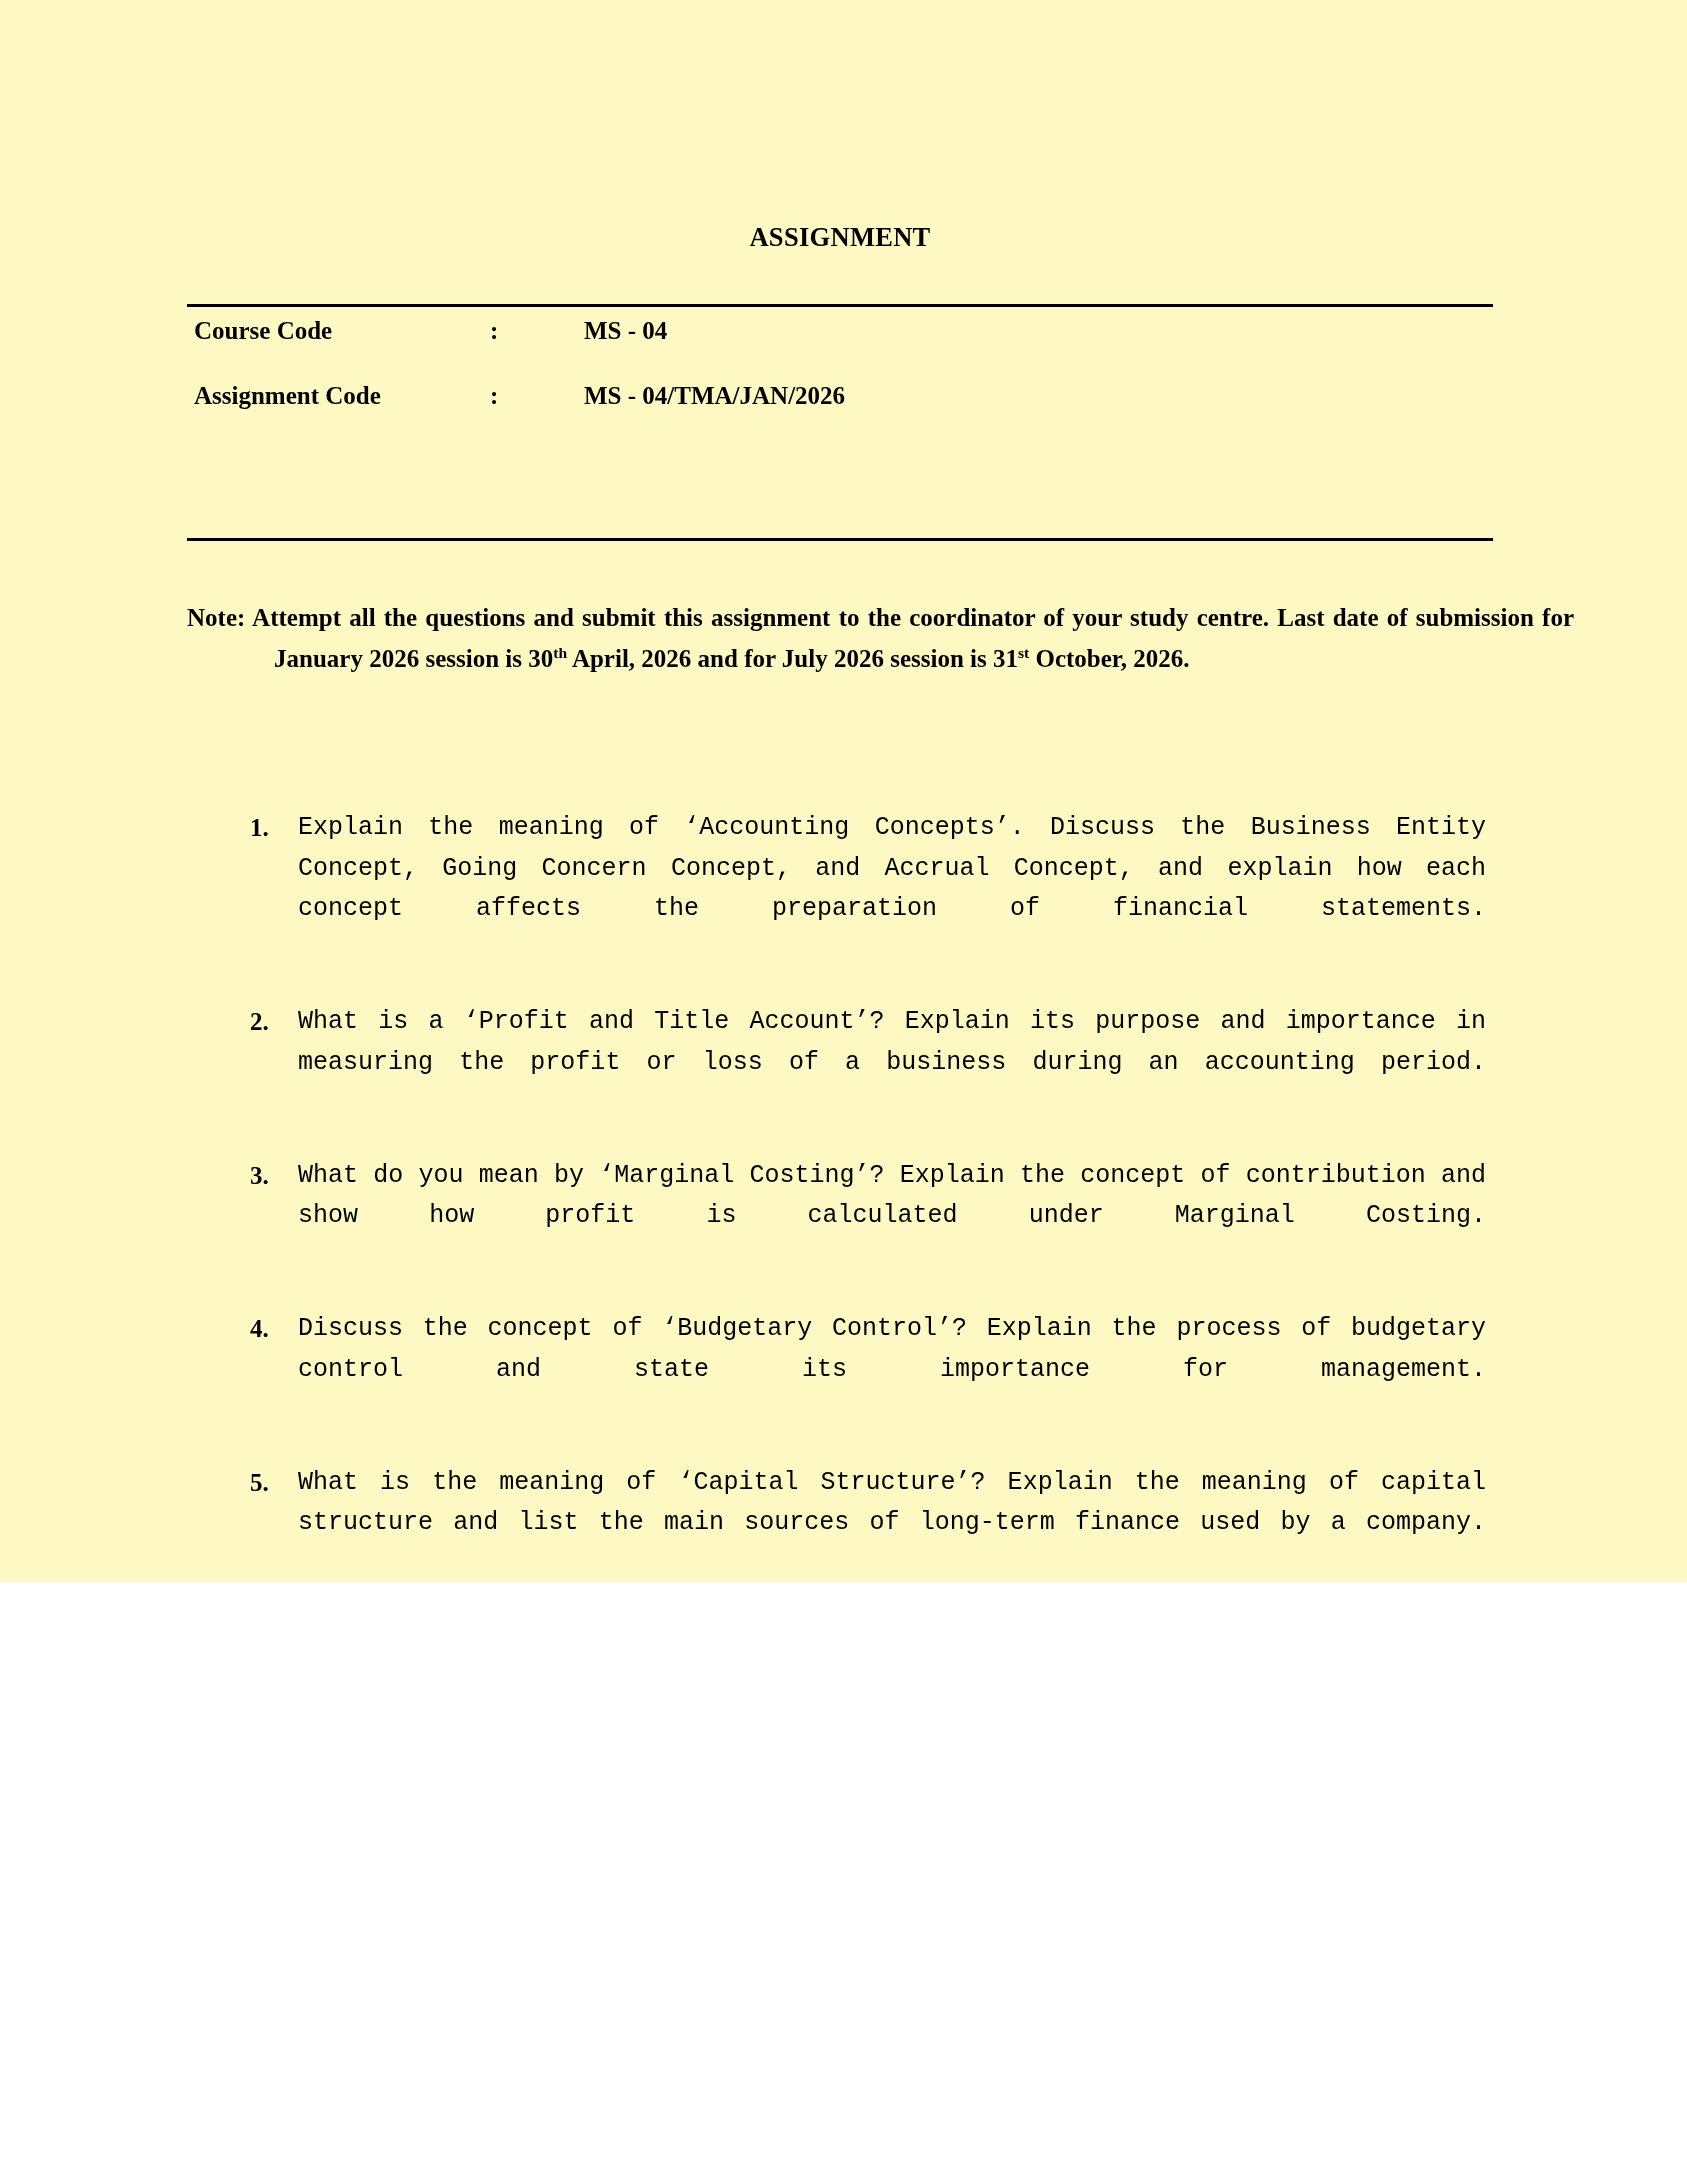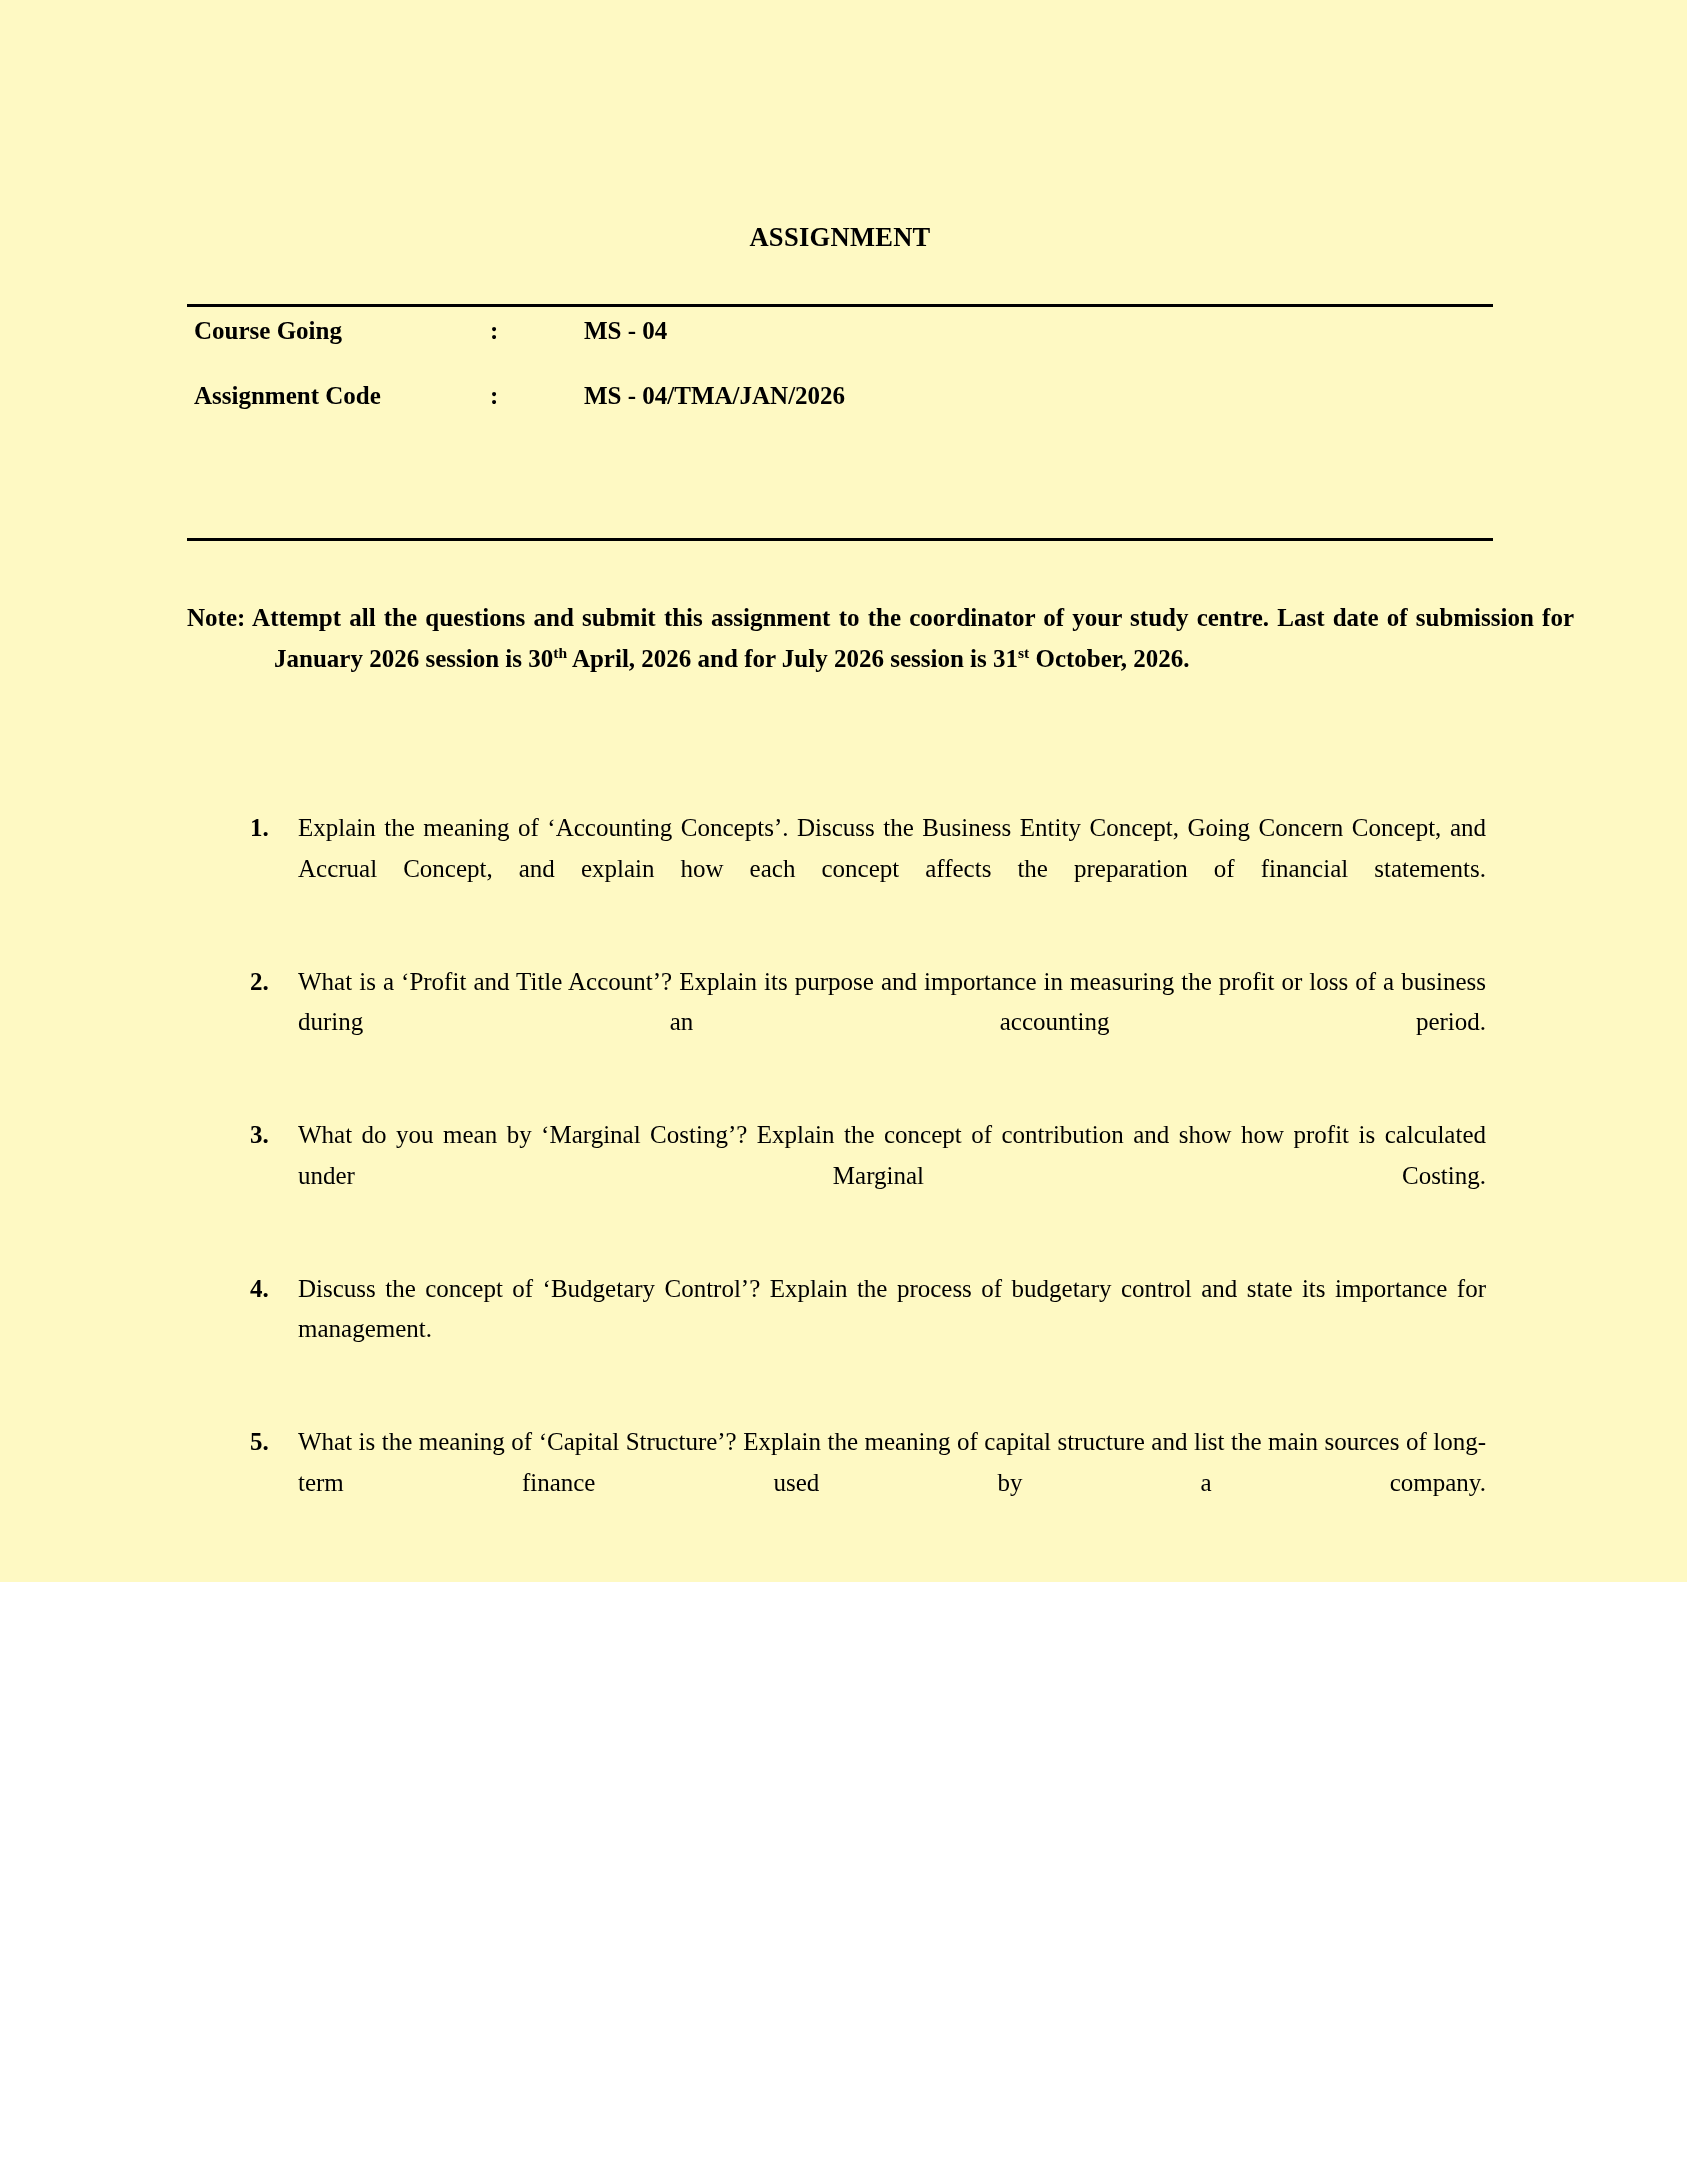--- a/index.html
+++ b/index.html
@@ -133,7 +133,7 @@
   <table class="meta-table">
     <tbody>
       <tr>
-        <td class="meta-label">Course Going</td>
+        <td class="meta-label">Course Code</td>
         <td class="meta-colon">:</td>
         <td class="meta-value">MS - 04</td>
       </tr>

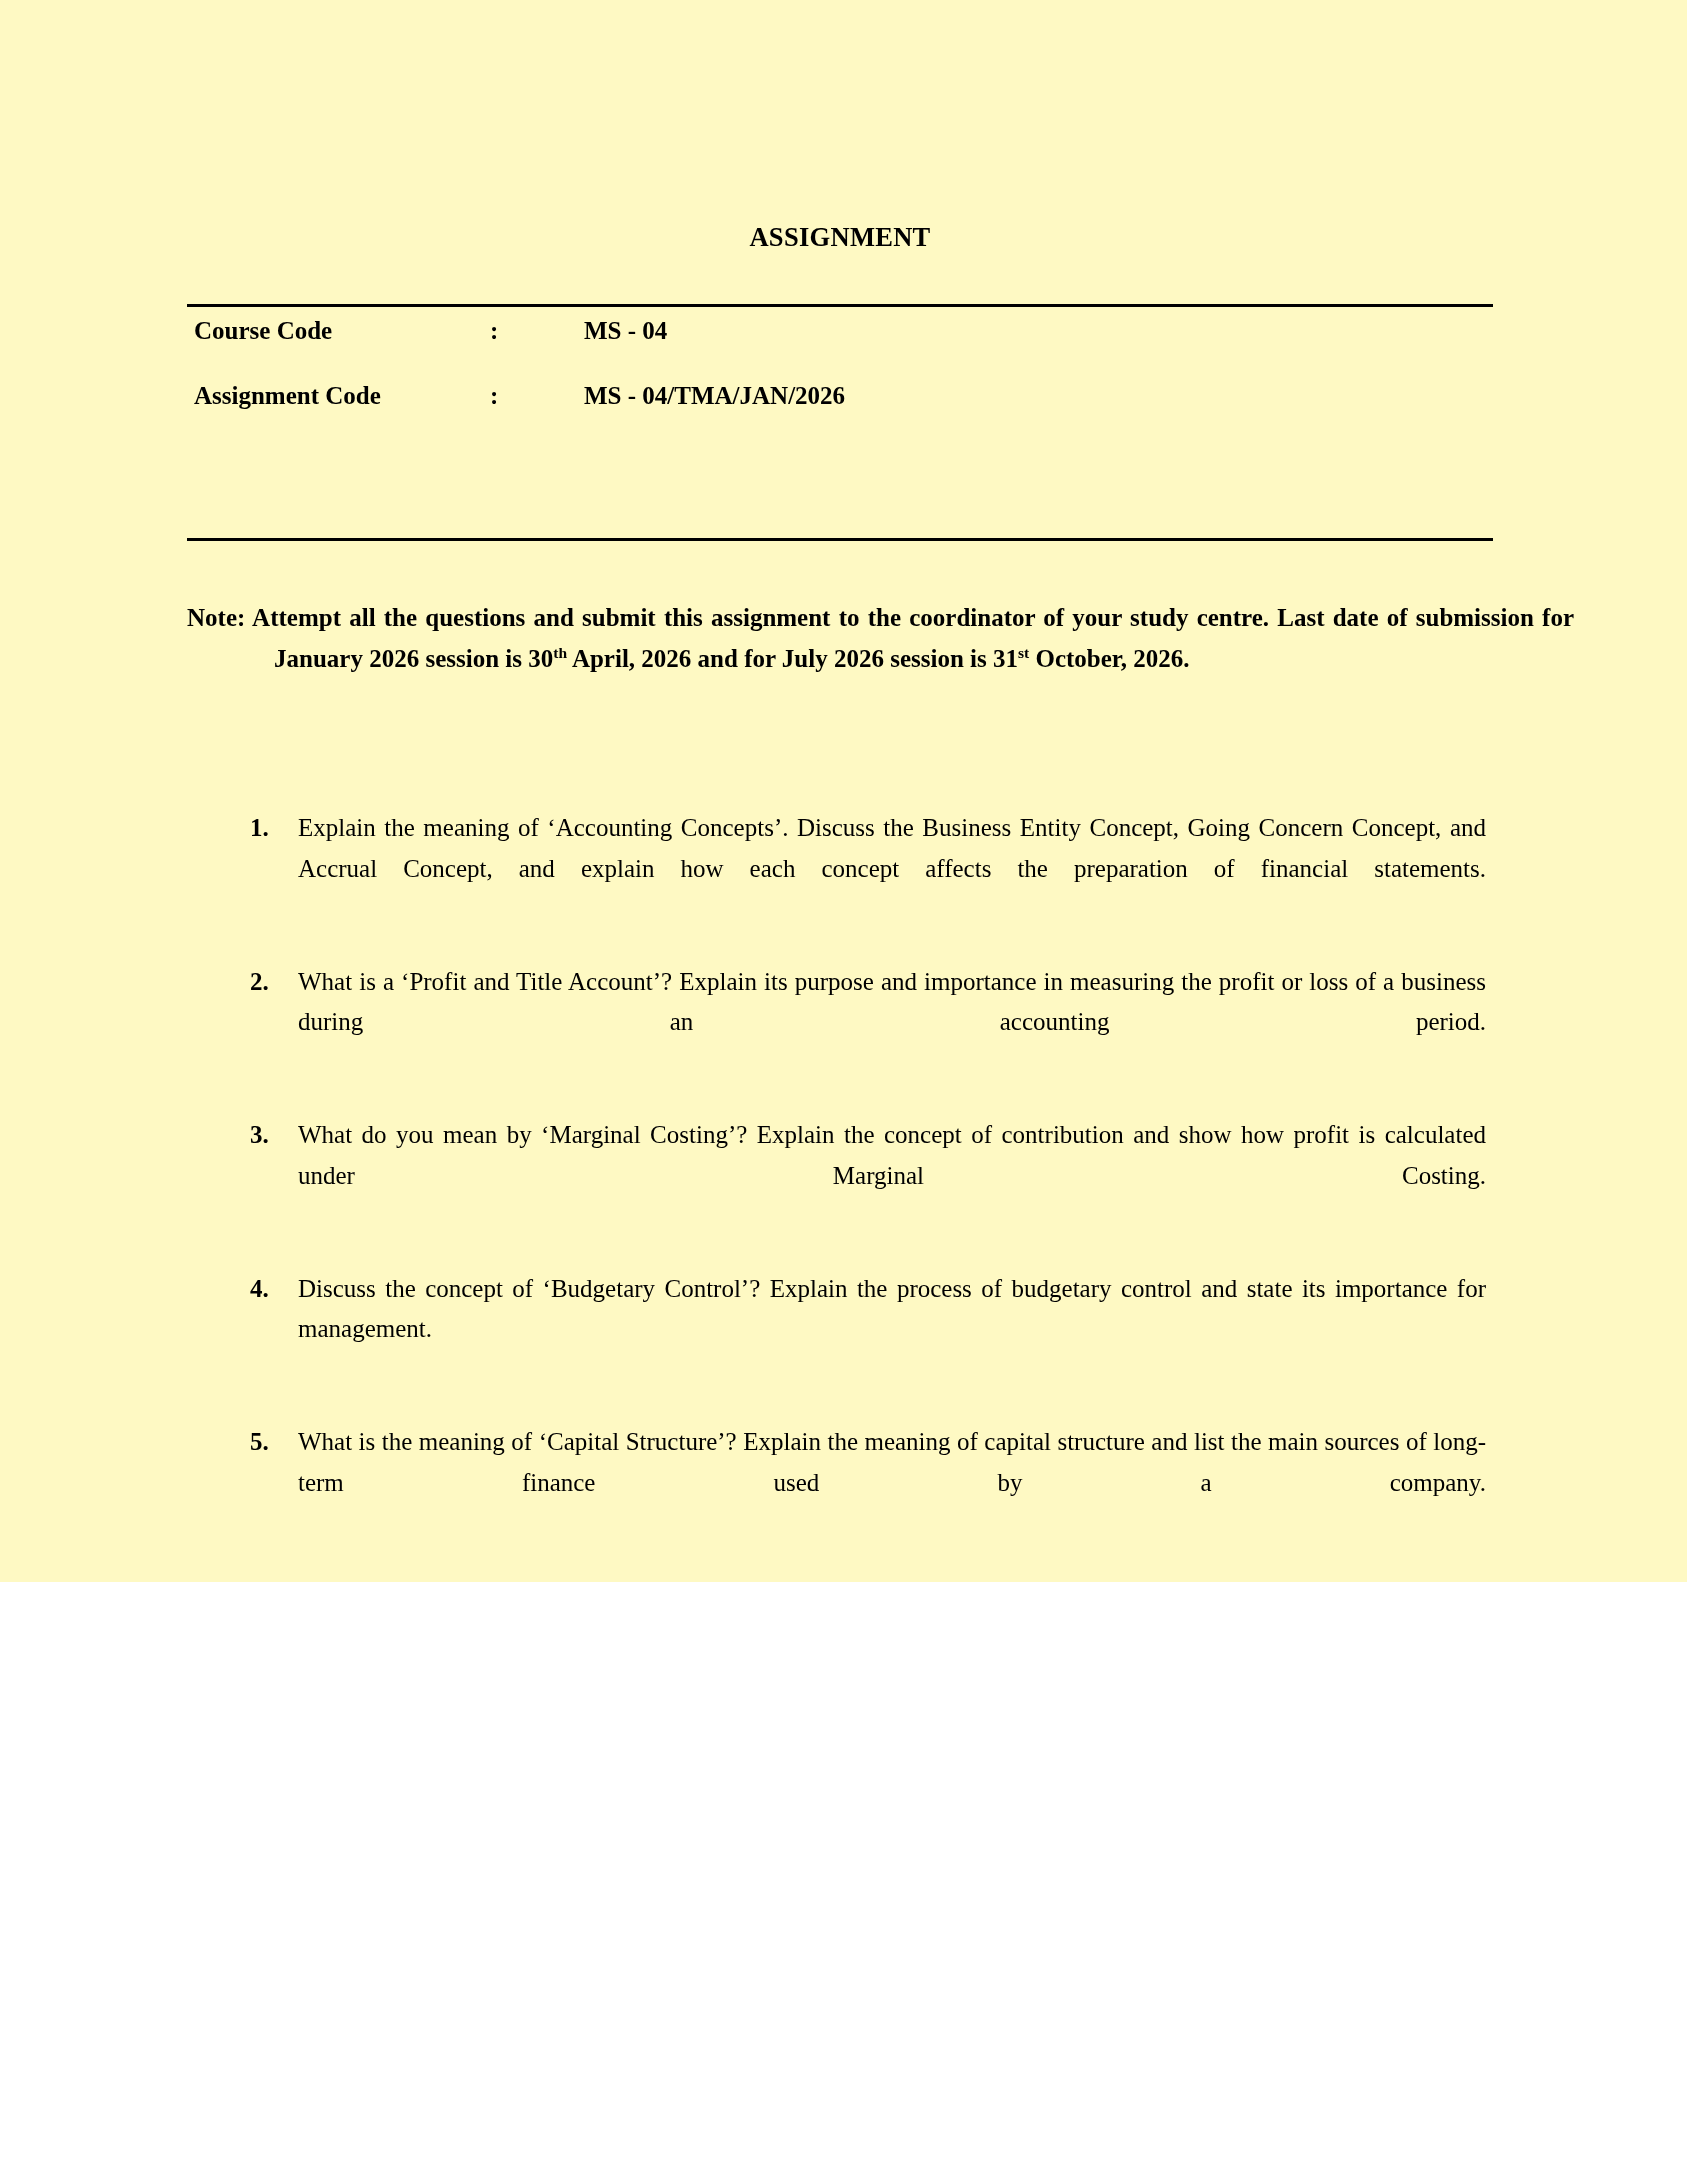--- a/index.html
+++ b/index.html
@@ -114,6 +114,7 @@
     line-height: 1.62;
     text-align: justify;
     text-justify: inter-word;
+    font-family: Liberation Mono, monospace;
   }
   .q-text::after {
     content: "";

